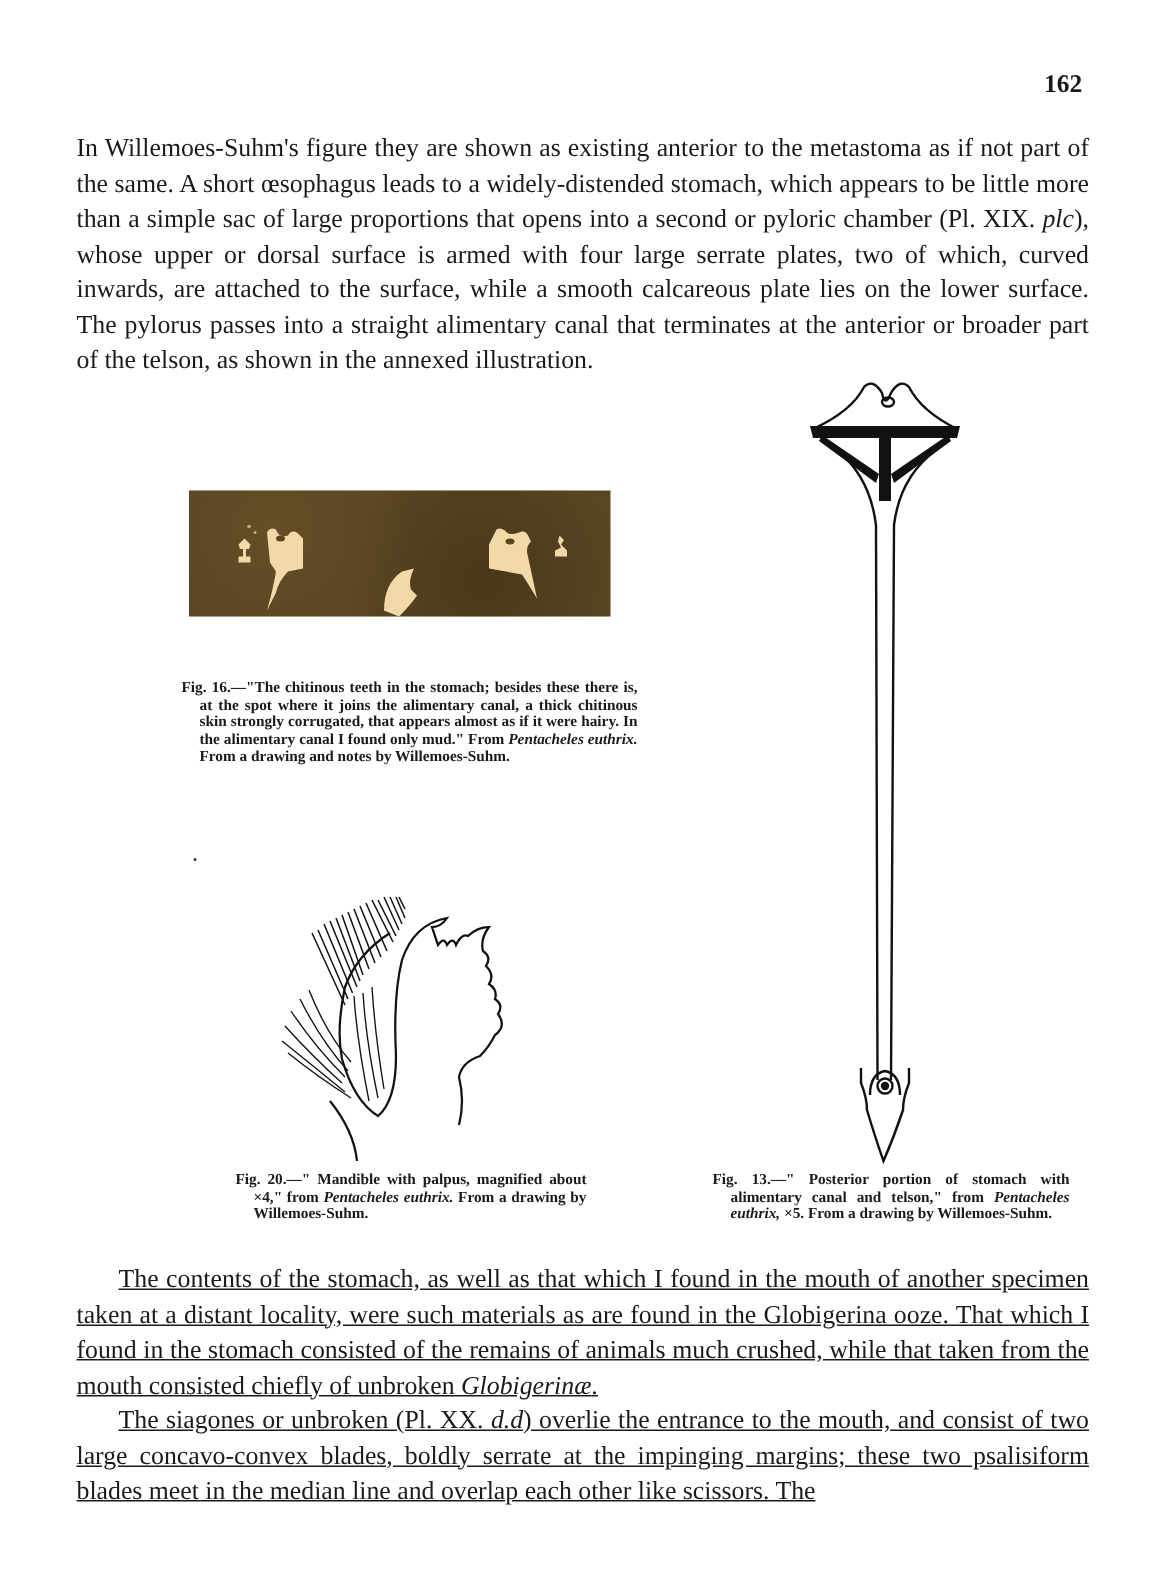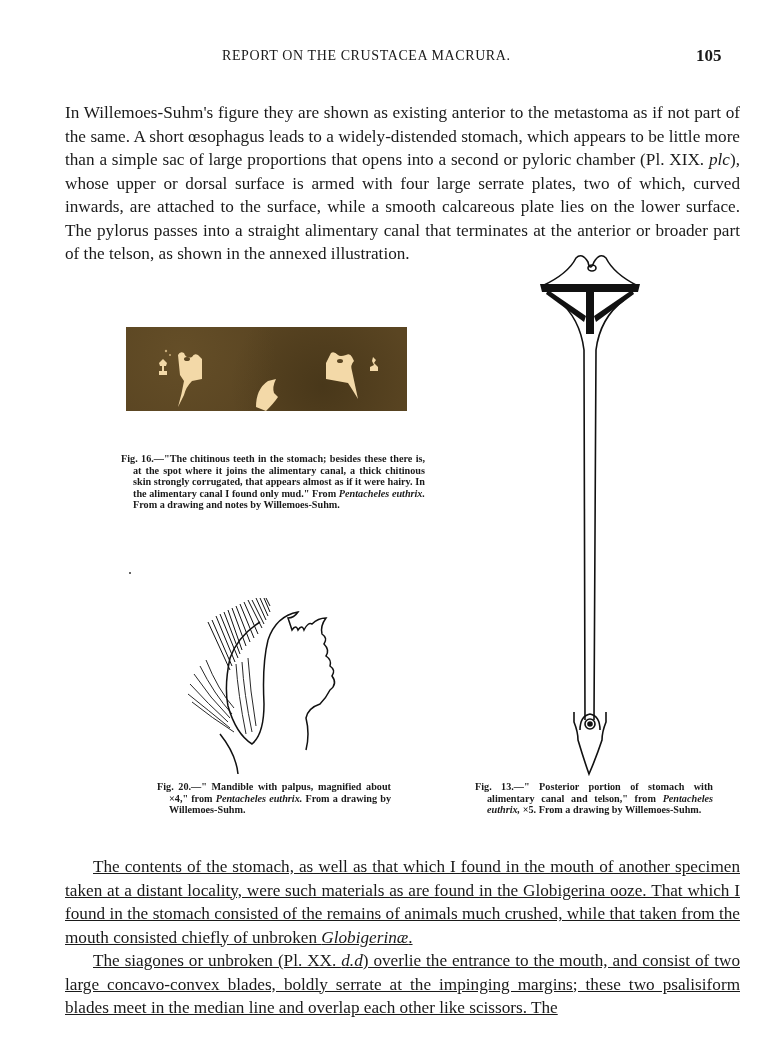--- a/index.html
+++ b/index.html
@@ -51,7 +51,6 @@
 <body>
 
 <div class="header">
-  <span class="running-head">REPORT ON THE CRUSTACEA MACRURA.</span>
   <span class="page-number">105</span>
 </div>
 

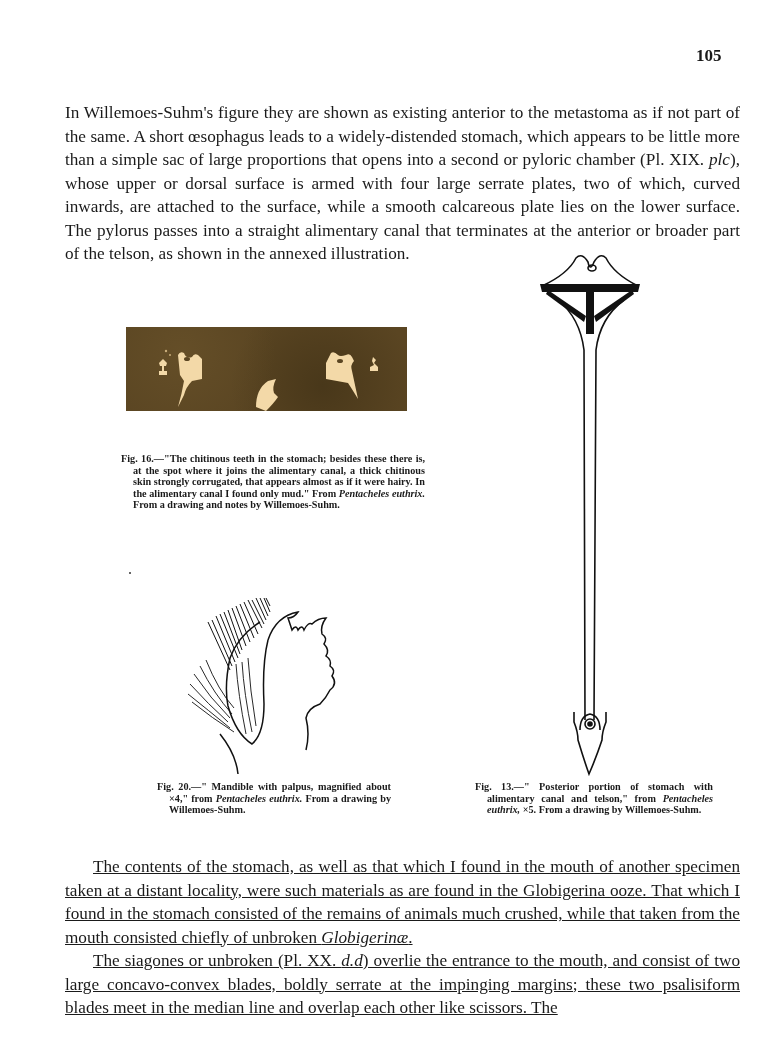--- a/index.html
+++ b/index.html
@@ -51,7 +51,7 @@
 <body>
 
 <div class="header">
-  <span class="page-number">105</span>
+  <span class="page-number">162</span>
 </div>
 
 <p class="para p1"><span>In Willemoes-Suhm's figure they are shown as existing anterior to the metastoma as if not part of the same.  A short œsophagus leads to a widely-distended stomach, which appears to be little more than a simple sac of large proportions that opens into a second or pyloric chamber (Pl. XIX. </span><i>plc</i><span>), whose upper or dorsal surface is armed with four large serrate plates, two of which, curved inwards, are attached to the surface, while a smooth calcareous plate lies on the lower surface.  The pylorus passes into a straight alimentary canal that terminates at the anterior or broader part of the telson, as shown in the annexed illustration.</span></p>

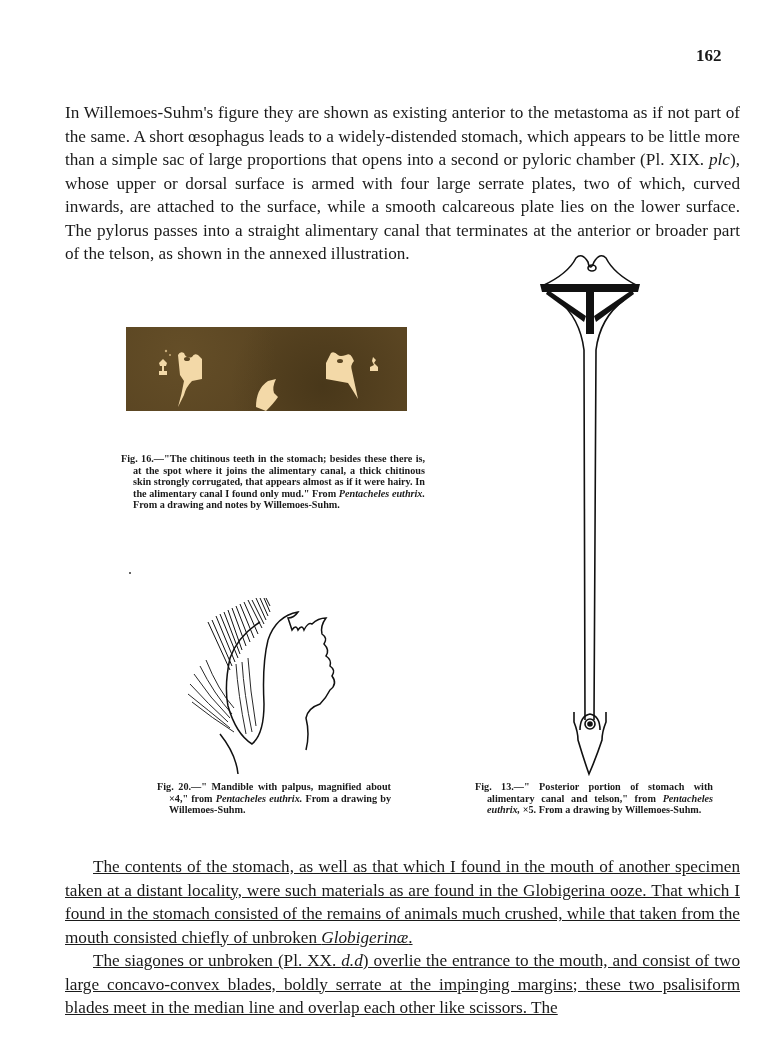--- a/index.html
+++ b/index.html
@@ -21,7 +21,7 @@
   .para {
     position: absolute; left: 50px; width: 675px;
     font-family: "Liberation Serif", serif; font-size: 17.2px; line-height: 23.5px;
-    text-align: justify; margin: 15px;
+    text-align: justify; margin: 1px;
   }
   .para.indent { text-indent: 28px; text-decoration: underline; }
   .p1 { top: 86px; }

